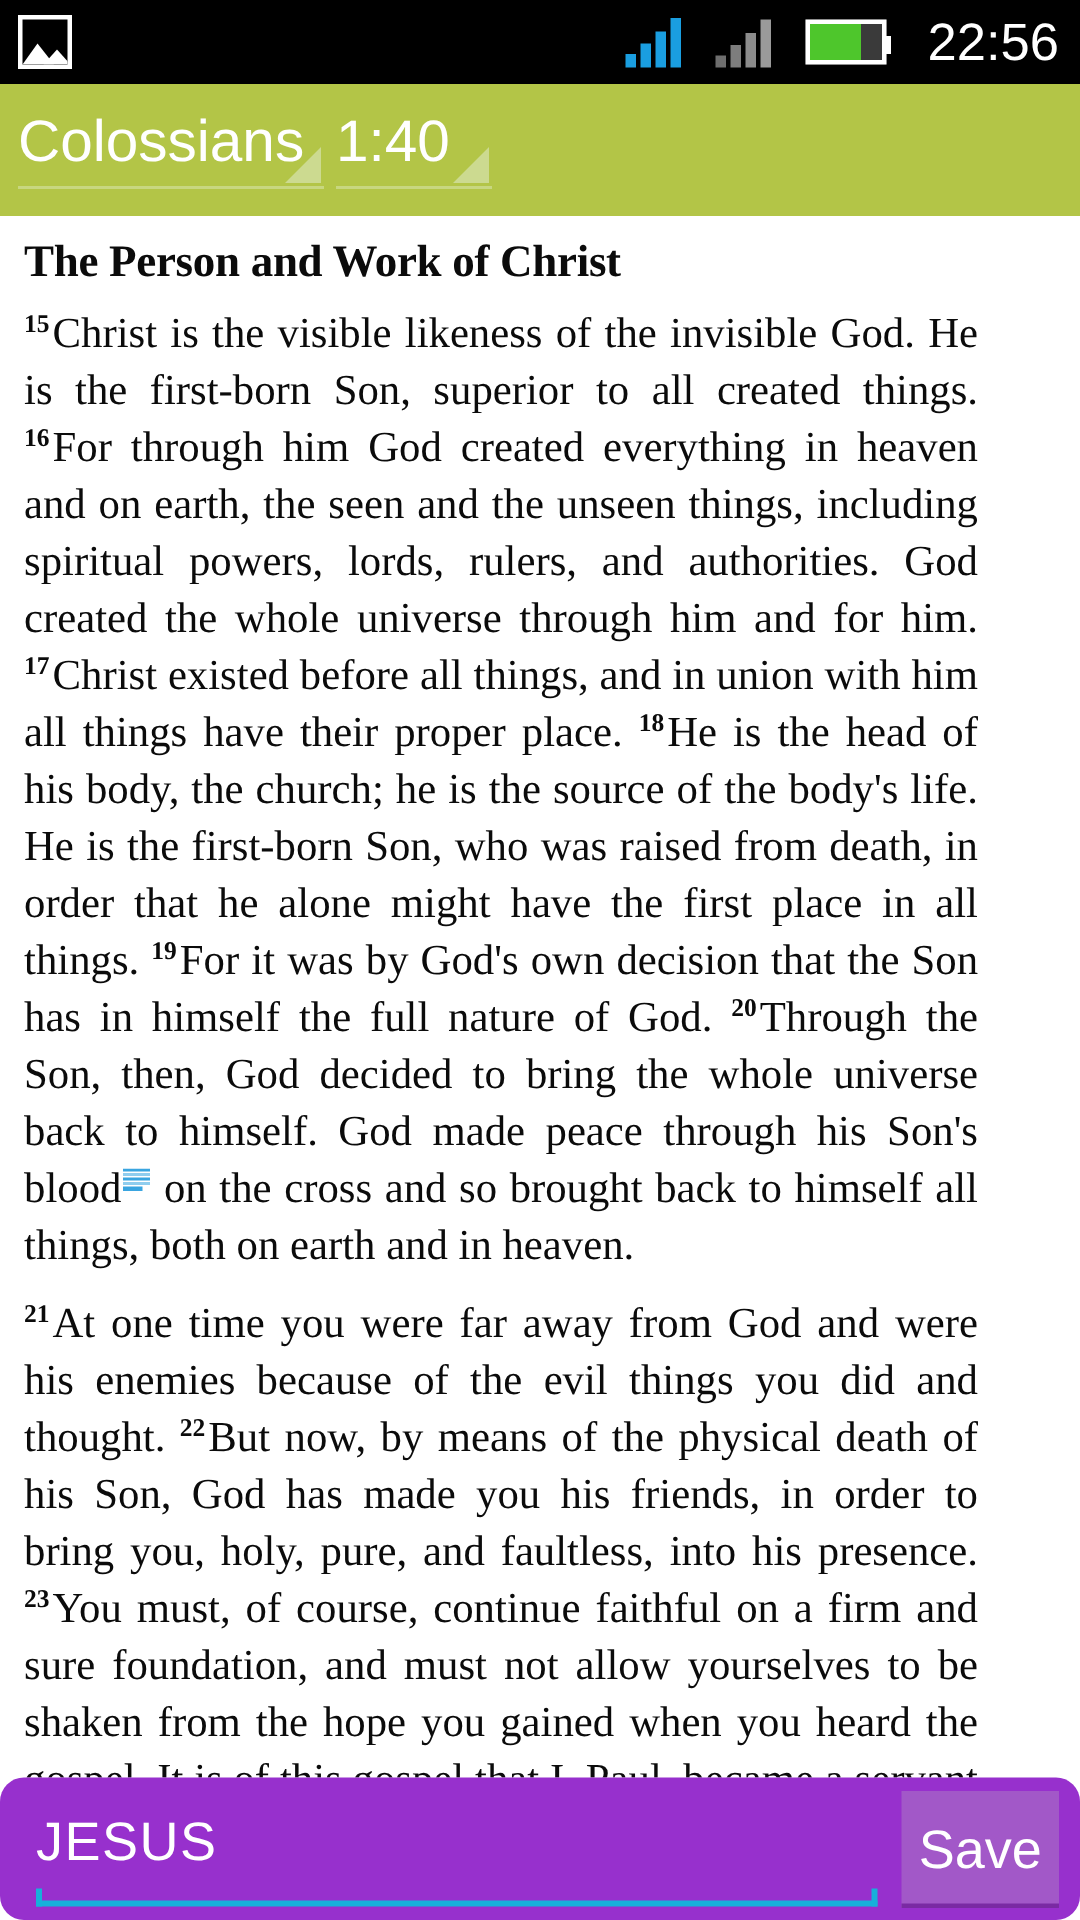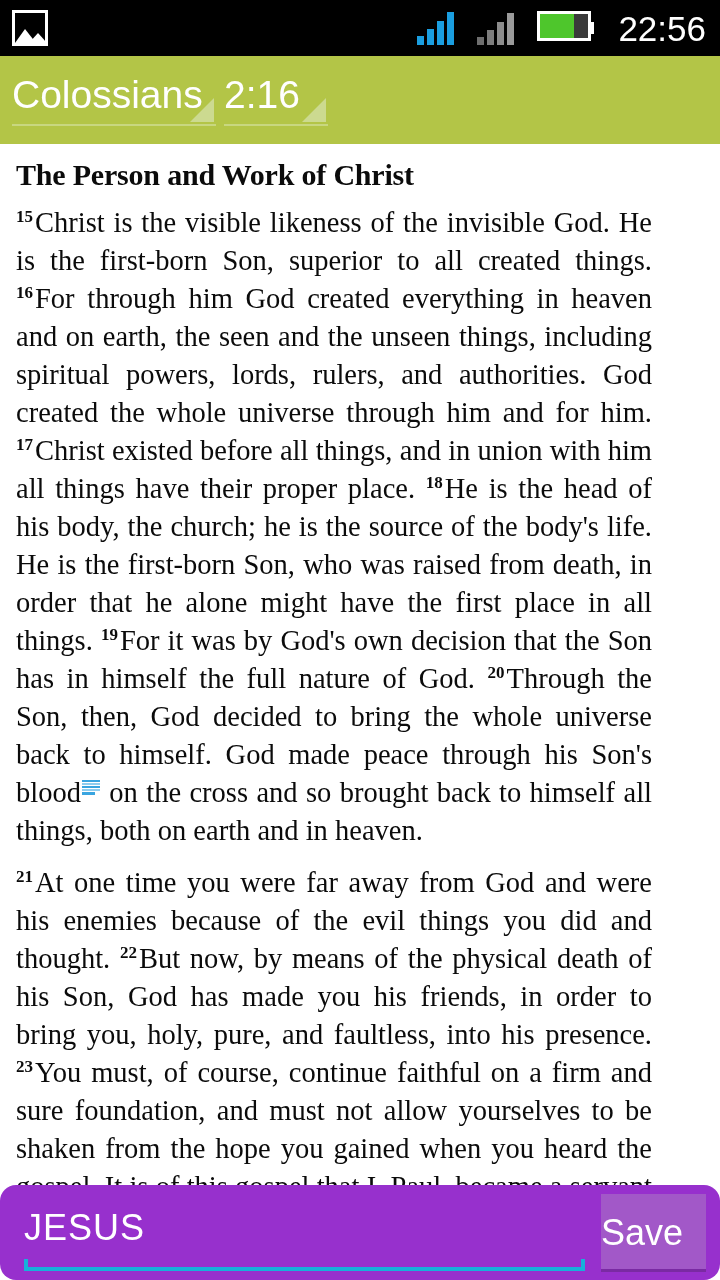--- a/index.html
+++ b/index.html
@@ -31,6 +31,7 @@
   .status-right {
     margin-left: auto;
     display: flex;
+    align-items: center;
     gap: 23px;
   }
   .gallery-icon {

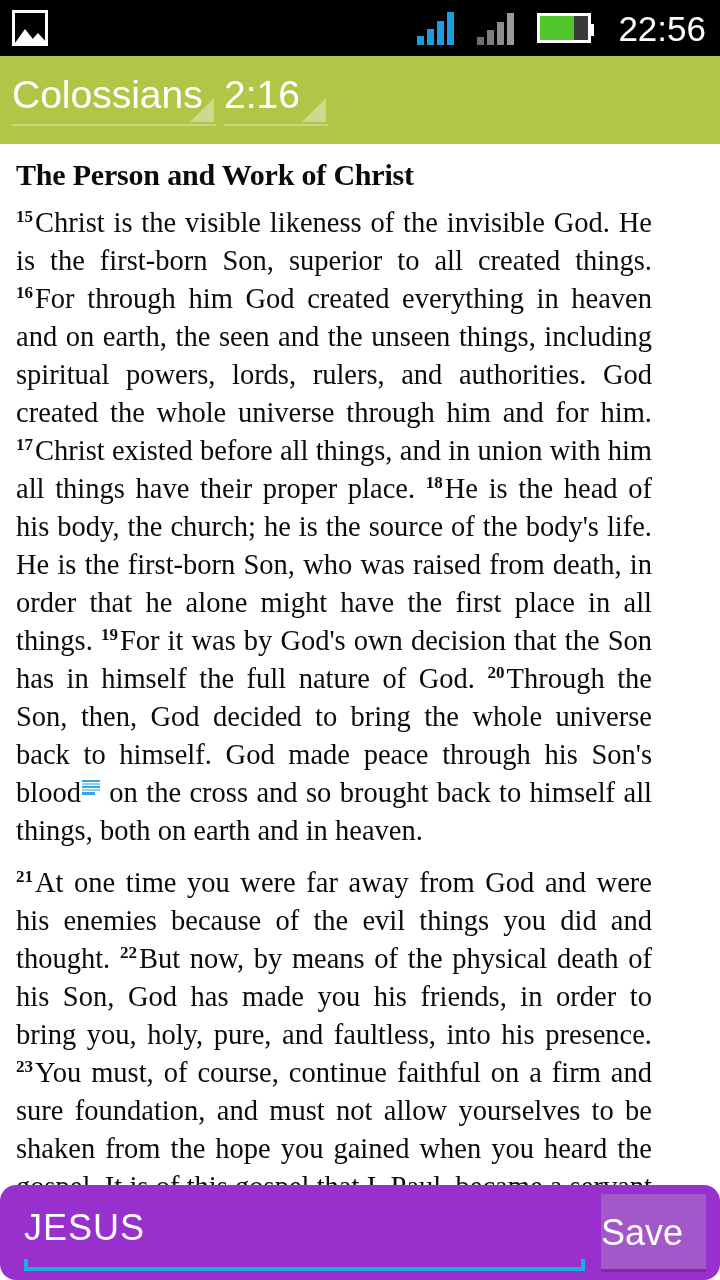--- a/index.html
+++ b/index.html
@@ -293,7 +293,7 @@
     <span class="caret"></span>
   </div>
   <div class="spinner" id="spinner-ref">
-    <span class="sp-label">2:16</span>
+    <span class="sp-label">1:40</span>
     <span class="caret"></span>
   </div>
 </div>

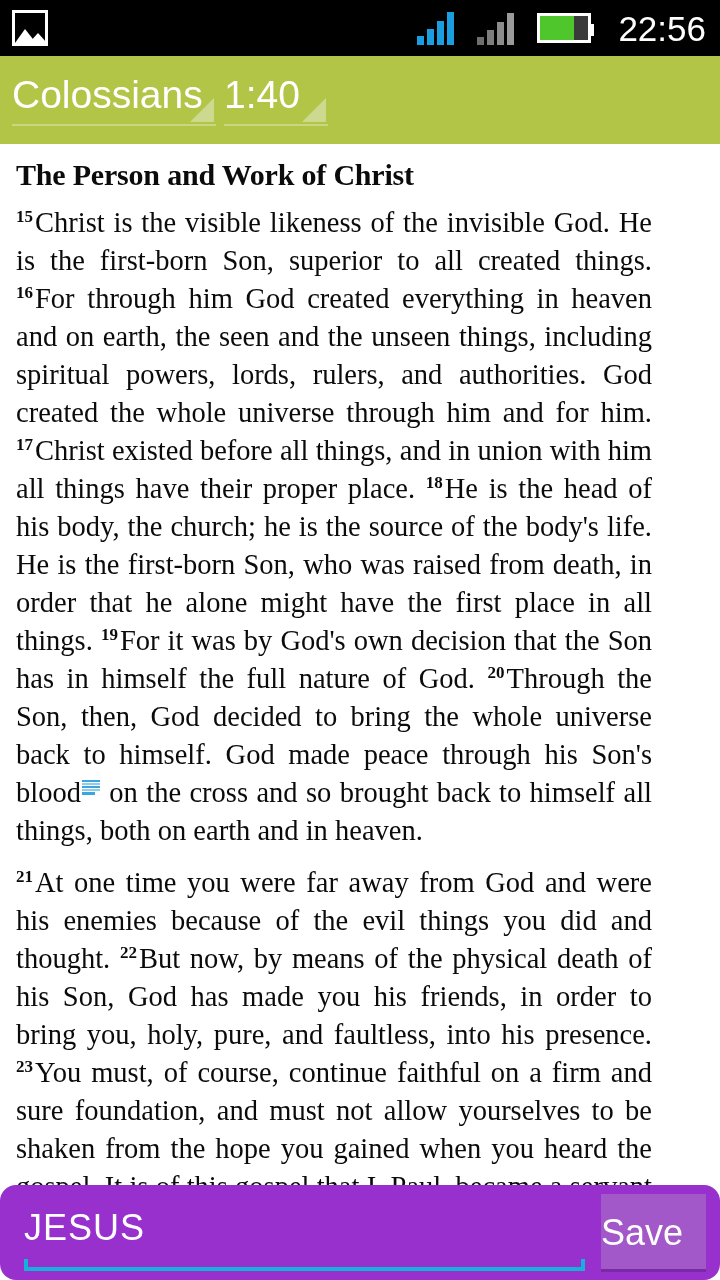--- a/index.html
+++ b/index.html
@@ -251,7 +251,7 @@
     font-weight: 300;
     line-height: 78px;
     padding: 0;
-    text-align: left;
+    text-align: center;
     cursor: pointer;
     flex: 0 0 auto;
   }

